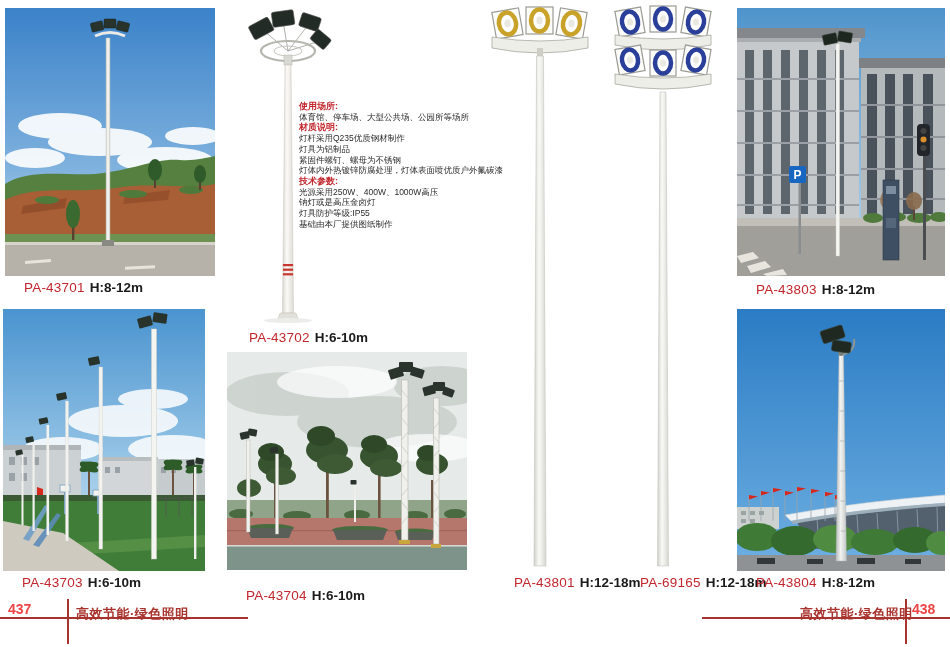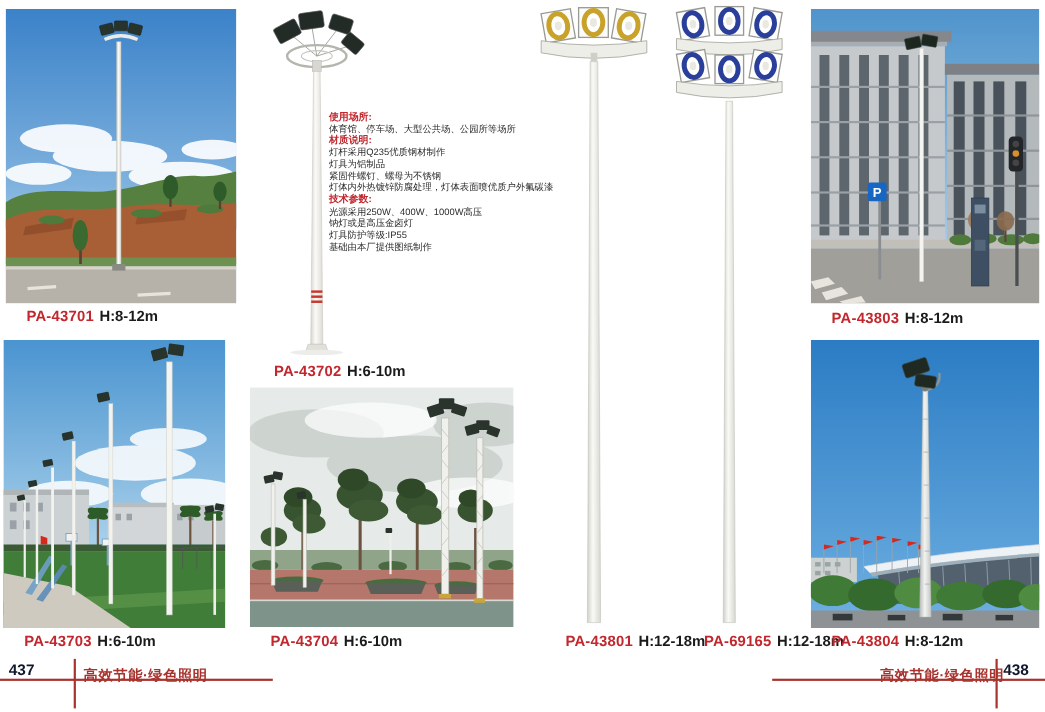--- a/index.html
+++ b/index.html
@@ -12,7 +12,7 @@
   .photo{ position:absolute; overflow:hidden; }
   .photo svg{ display:block; }
   .caption{ position:absolute; white-space:nowrap; font-size:13.5px; }
-  .caption .code{ color:var(--accent); font-weight:bold; margin-right:5px; letter-spacing:0.2px;padding-left:17px; }
+  .caption .code{ color:var(--accent); font-weight:normal; margin-right:5px; letter-spacing:0.2px;padding-left:17px; }
   .caption .h{ color:#1b1b1b; font-weight:bold; }
   .info{ position:absolute; left:285px; top:101px; width:200px;margin-left:14px; }
   .info .hdr{ color:var(--accent); font-weight:bold; font-size:9px; line-height:10.7px; white-space:nowrap; }

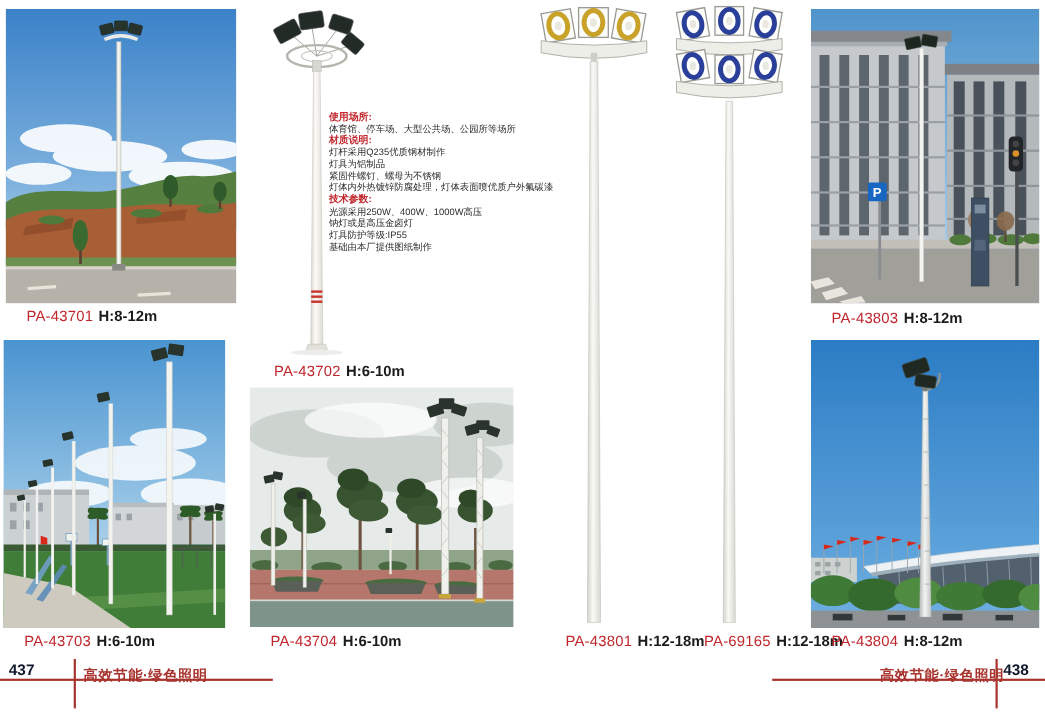--- a/index.html
+++ b/index.html
@@ -499,7 +499,7 @@
       </g>
     </svg>
   </figure>
-  <div class="caption" style="left:229px;top:575px;">
+  <div class="caption" style="left:229px;top:588px;">
     <span class="code">PA-43704</span><span class="h">H:6-10m</span>
   </div>
 

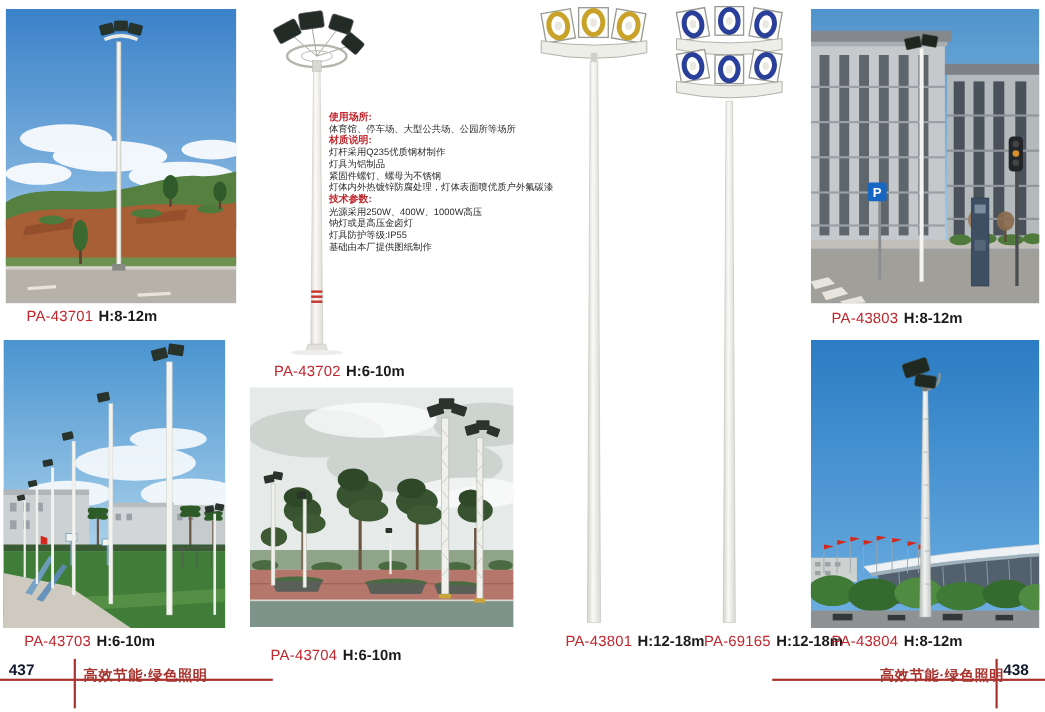--- a/index.html
+++ b/index.html
@@ -19,7 +19,7 @@
   .info .ln{ color:#2b2b2b; font-size:8.5px; line-height:10.7px; white-space:nowrap; }
   .footer-rule{ position:absolute; height:2px; background:var(--footer-red); }
   .footer-vline{ position:absolute; width:1.5px; background:var(--footer-red); }
-  .page-num{ position:absolute; font-size:14px; font-weight:bold; color:#0f172a; }
+  .page-num{ position:absolute; font-size:14px; font-weight:bold; color:#ef4444; }
   .slogan{ position:absolute; font-size:13px; font-weight:bold; color:var(--footer-red); letter-spacing:0.5px; white-space:nowrap; }
 </style>
 </head>

